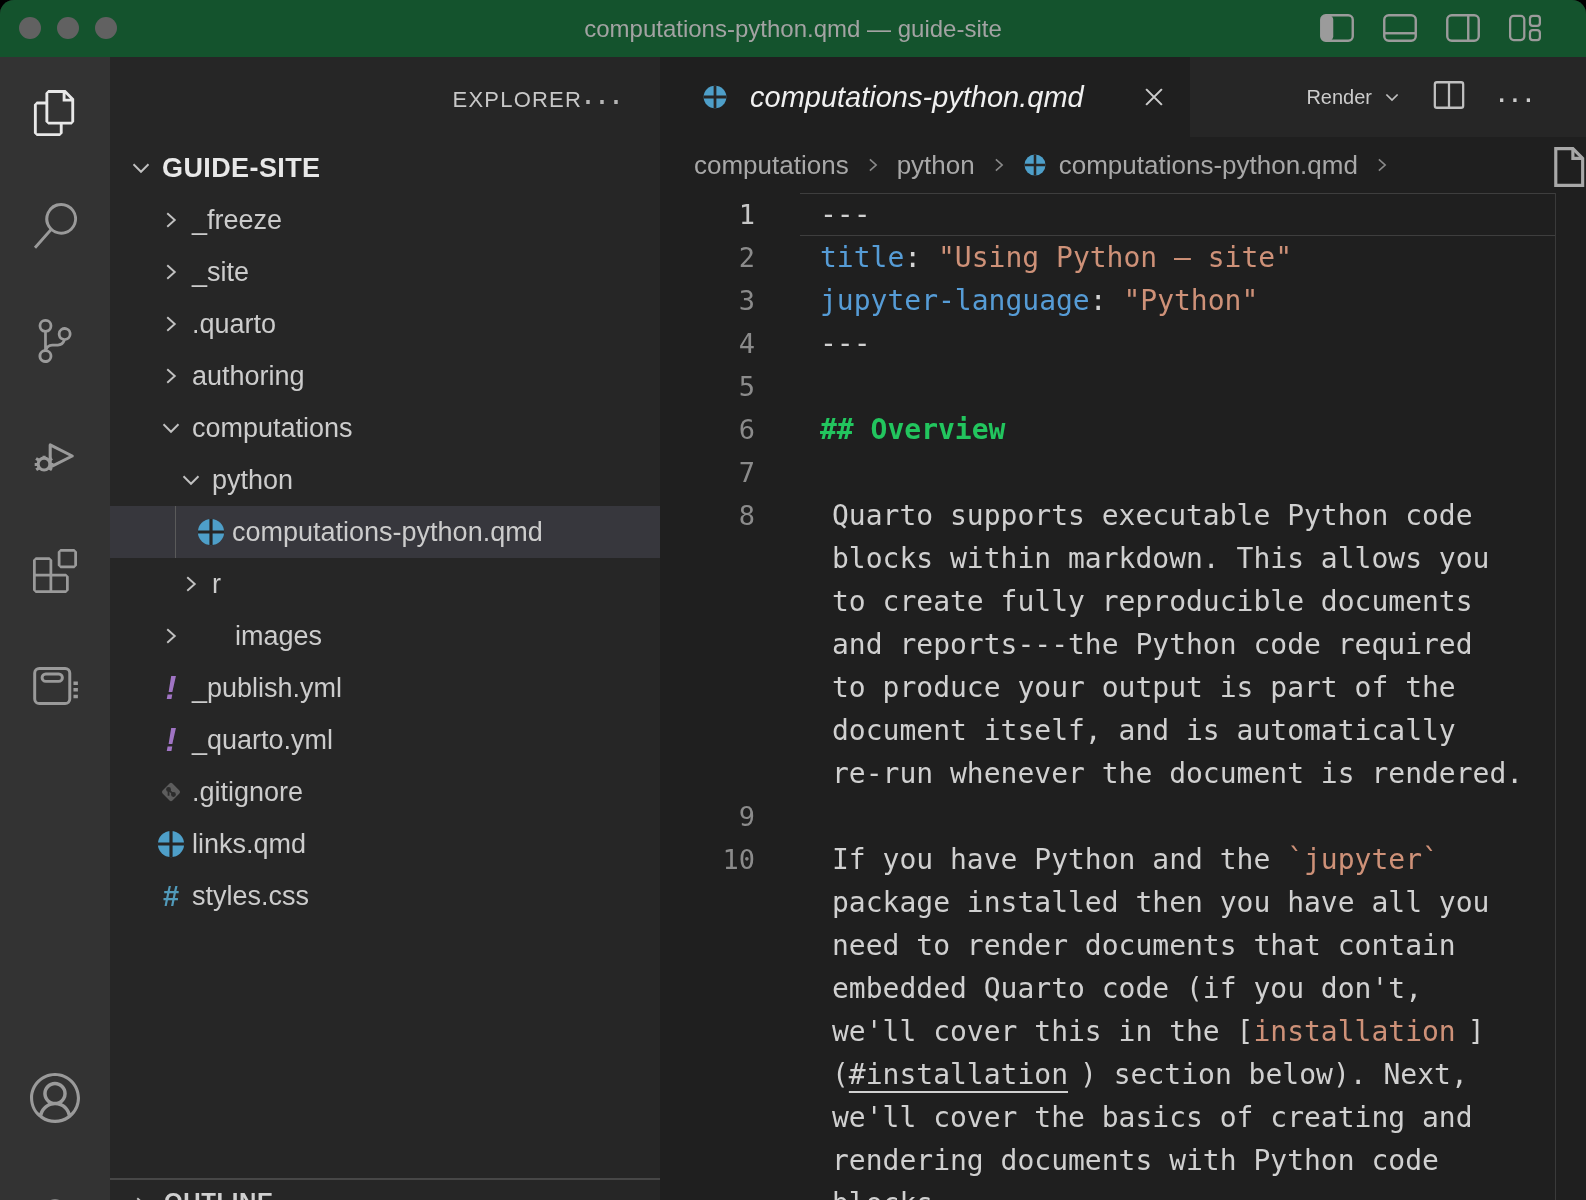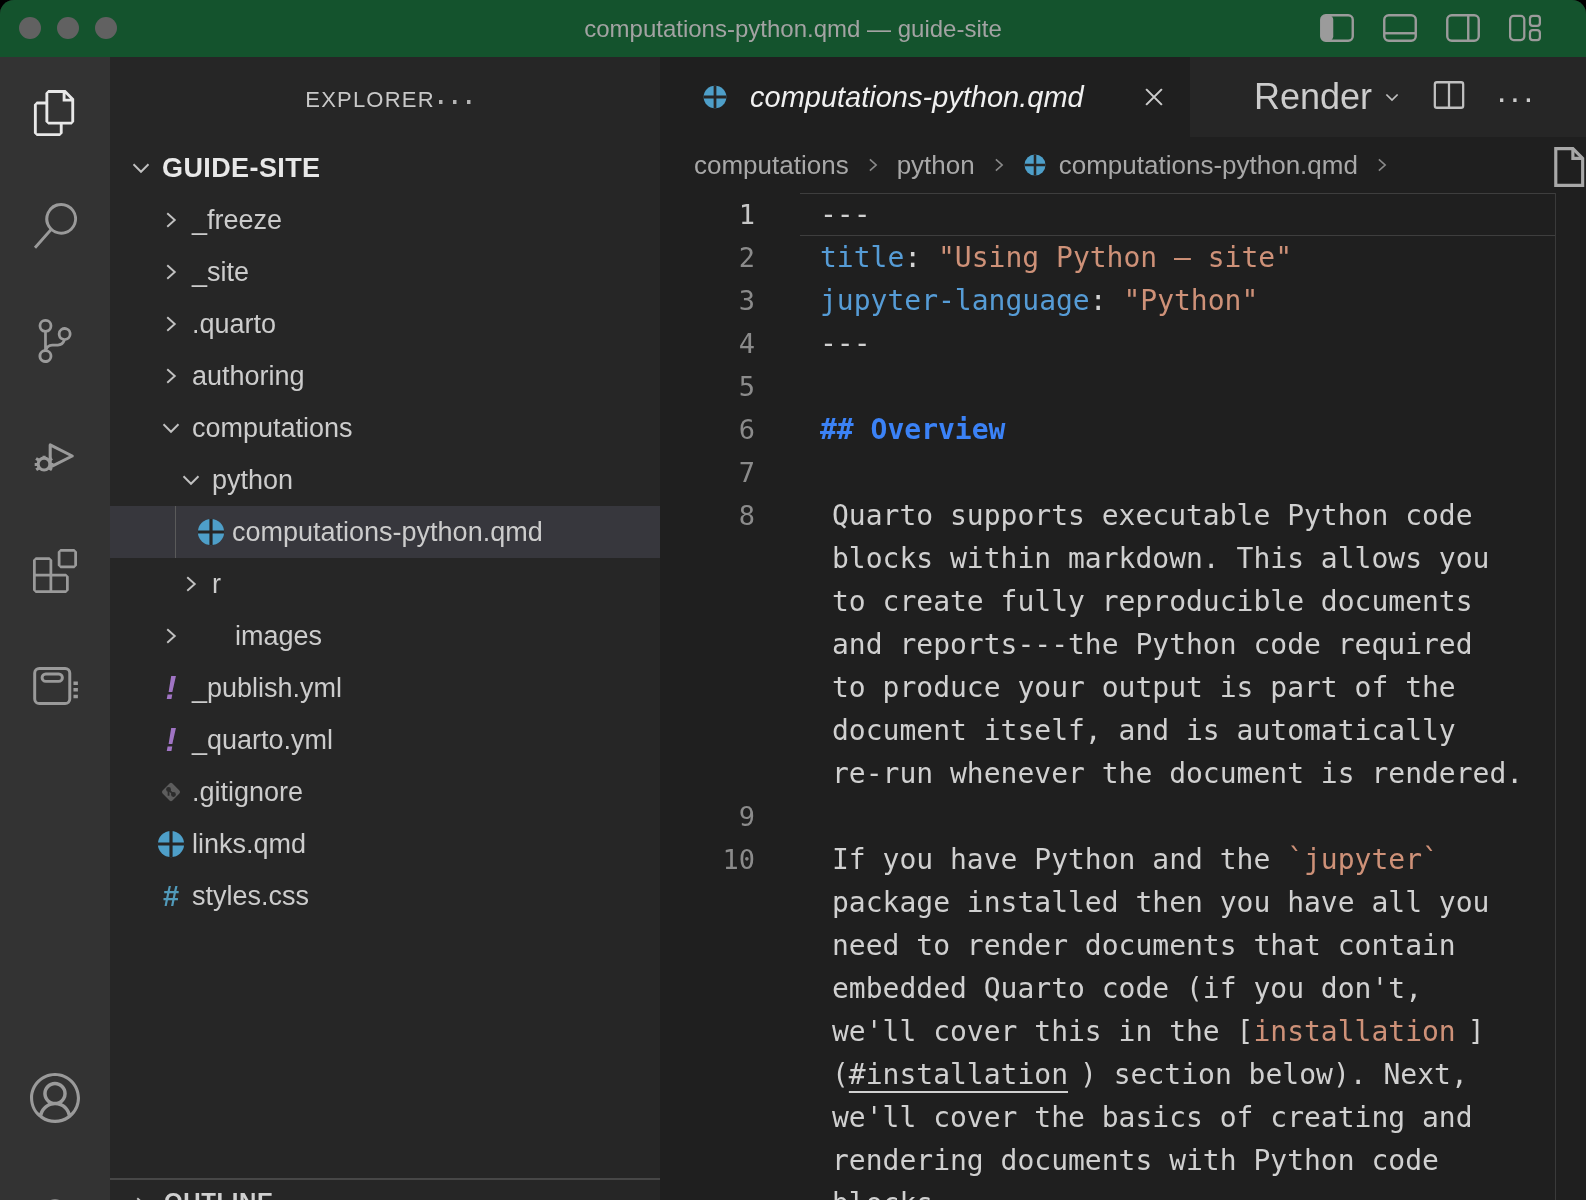--- a/index.html
+++ b/index.html
@@ -24,7 +24,7 @@
 
   
   .sidebar{width:550px;background:#262626;position:relative;flex:none;overflow:hidden;}
-  .sb-header{height:85px;display:flex;align-items:center;justify-content:center;
+  .sb-header{height:85px;display:flex;align-items:center;justify-content:flex-end;
     padding:0 36px 0 48px;}
   .sb-title{font-size:22px;color:#c8c8c8;letter-spacing:1.2px;}
   .sb-more{font-size:36px;color:#b5b5b5;line-height:20px;cursor:pointer;letter-spacing:2px;}

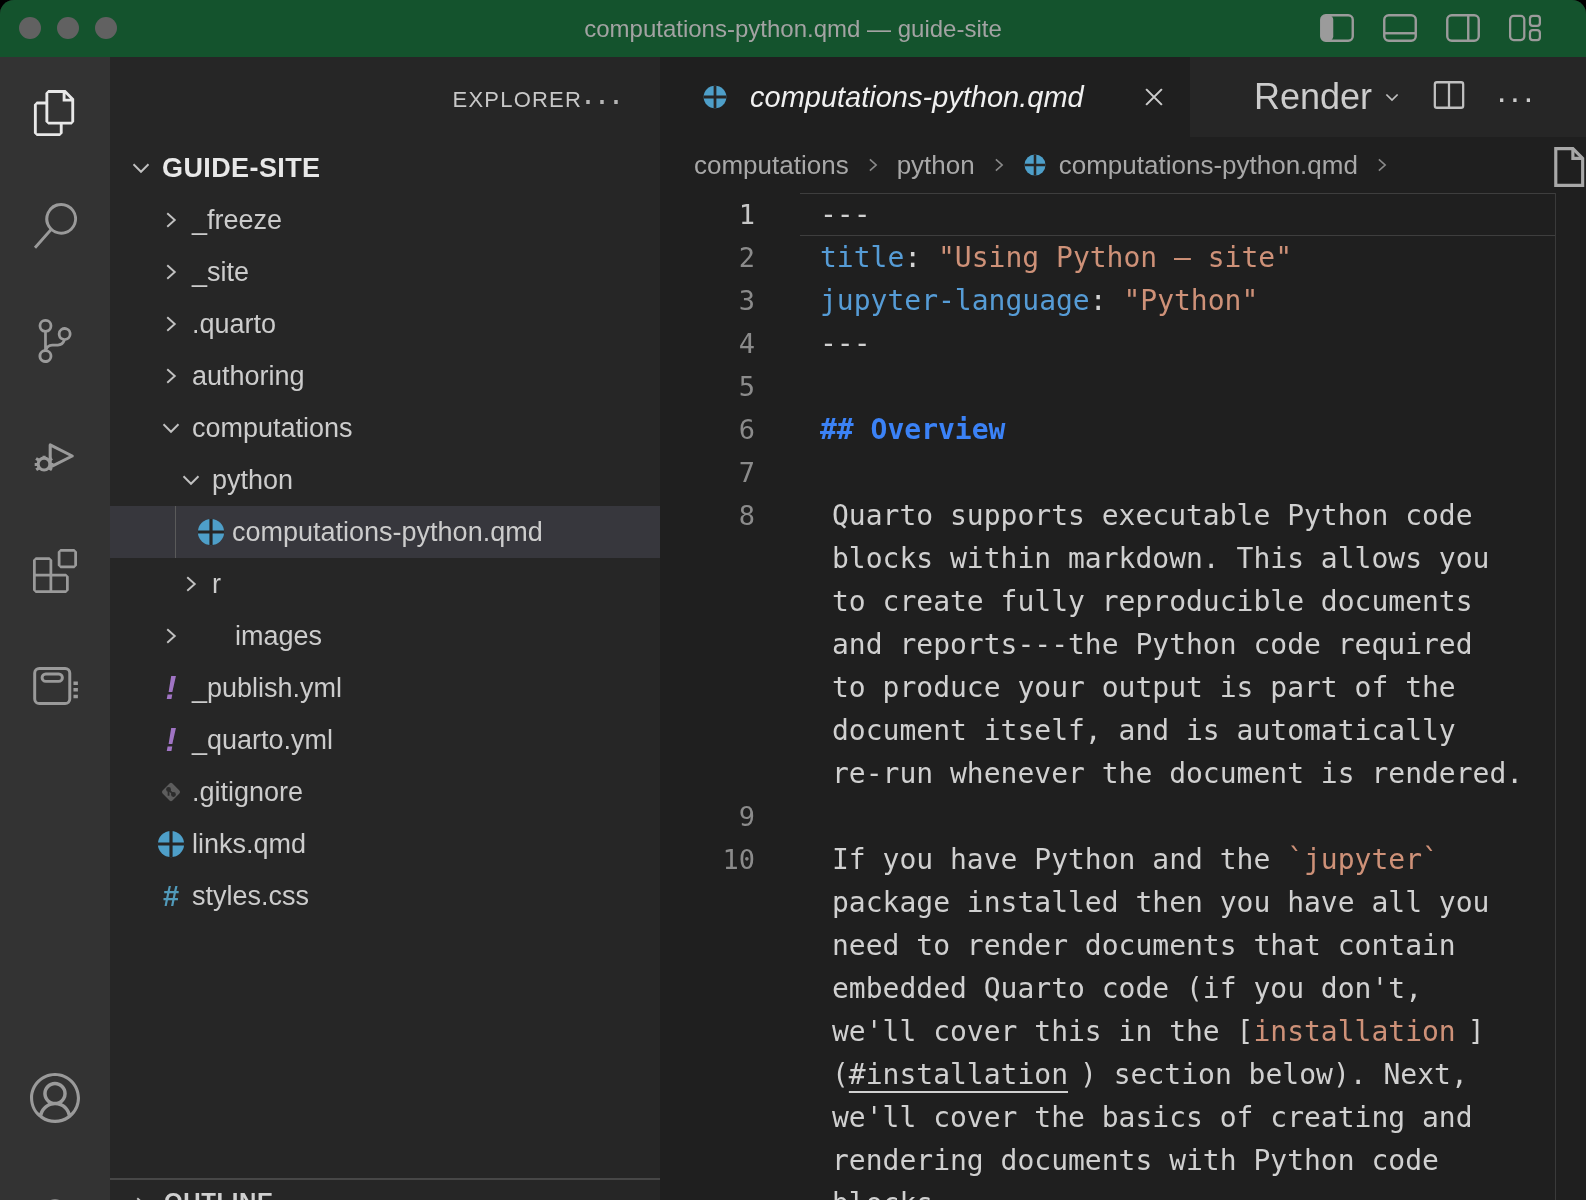--- a/index.html
+++ b/index.html
@@ -52,7 +52,7 @@
   .tab-title{font-size:29px;font-style:italic;color:#f0f0f0;margin-left:18px;white-space:nowrap;}
   .tab-close{margin-left:auto;display:flex;cursor:pointer;}
   .strip-actions{margin-left:auto;display:flex;align-items:center;gap:30px;padding-right:50px;color:#cccccc;}
-  .render-btn{display:flex;align-items:center;gap:10px;font-size:36px;color:#cccccc;cursor:pointer;}
+  .render-btn{display:flex;align-items:center;gap:10px;font-size:20px;color:#cccccc;cursor:pointer;}
   .strip-more{font-size:34px;letter-spacing:2px;color:#cccccc;cursor:pointer;}
   .breadcrumbs{height:56px;flex:none;display:flex;align-items:center;padding-left:34px;
     font-size:26px;color:#a8a8a8;gap:14px;position:relative;}

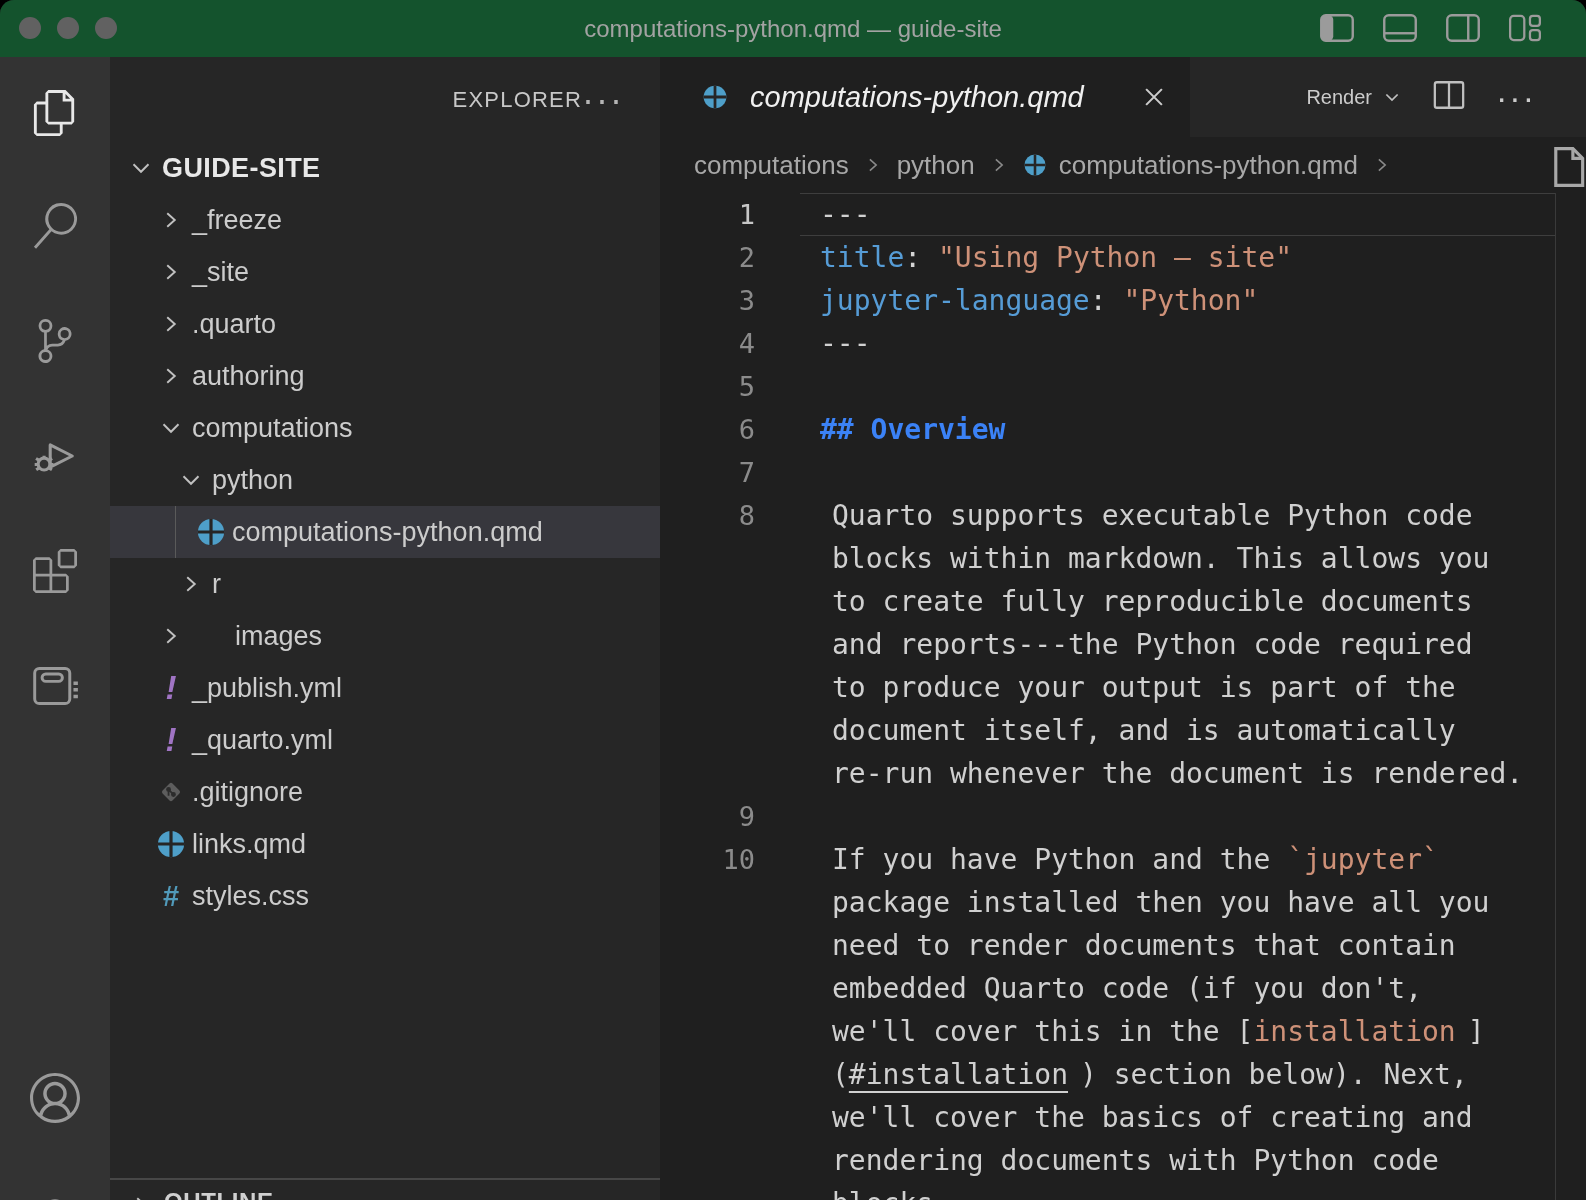--- a/index.html
+++ b/index.html
@@ -74,7 +74,7 @@
   .s-key{color:#569cd6;}
   .s-punc{color:#d4d4d4;}
   .s-str{color:#ce9178;}
-  .s-head{color:#3b82f6;font-weight:700;}
+  .s-head{color:#22c55e;font-weight:700;}
   .s-text{color:#d0d0d0;margin-left:12px;}
   .s-meta{color:#d0d0d0;}
   .s-code{color:#ce9178;margin-top:8px;}

